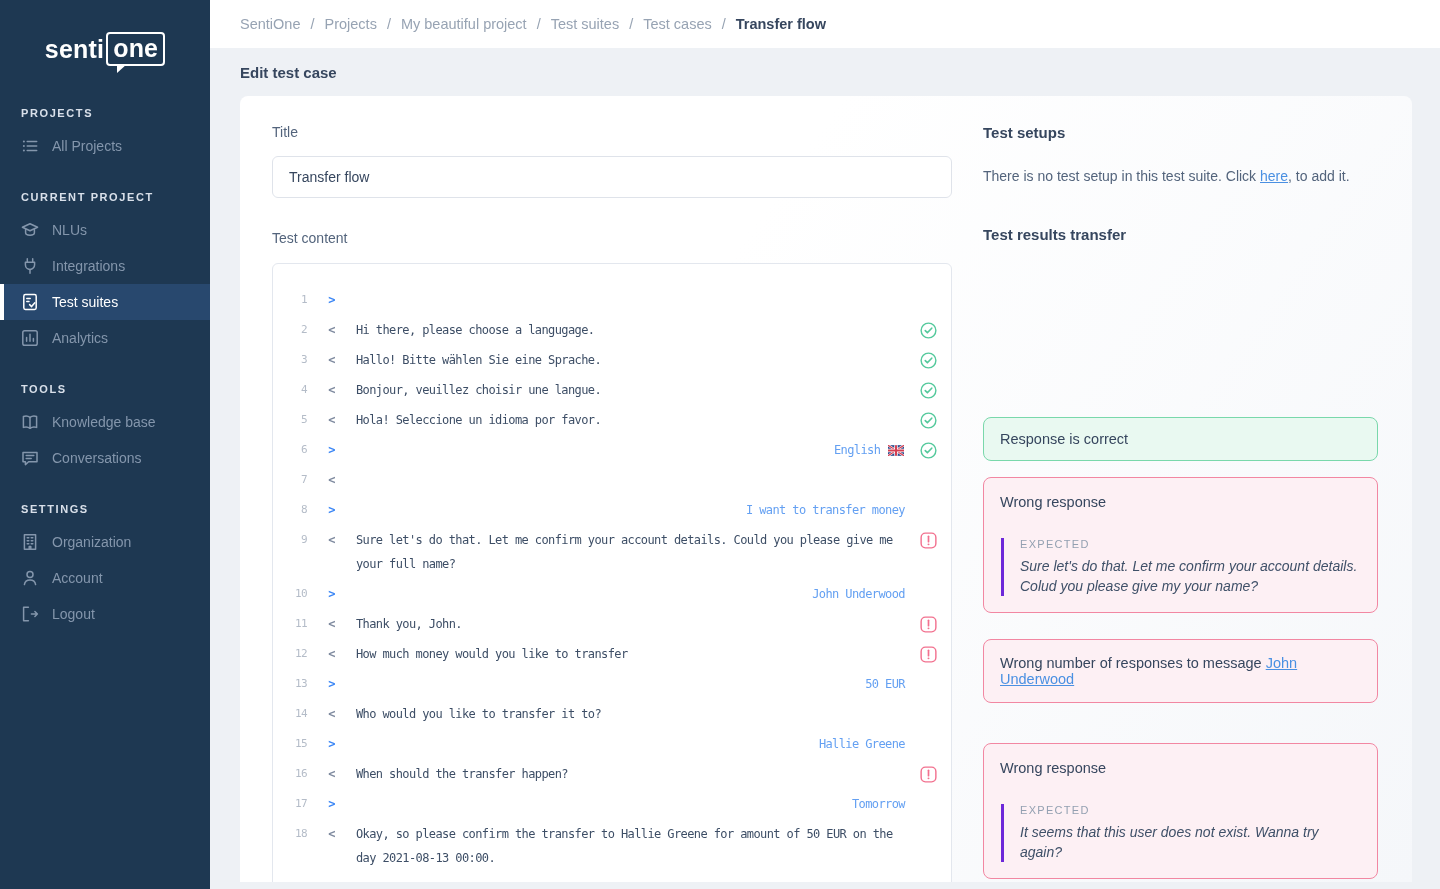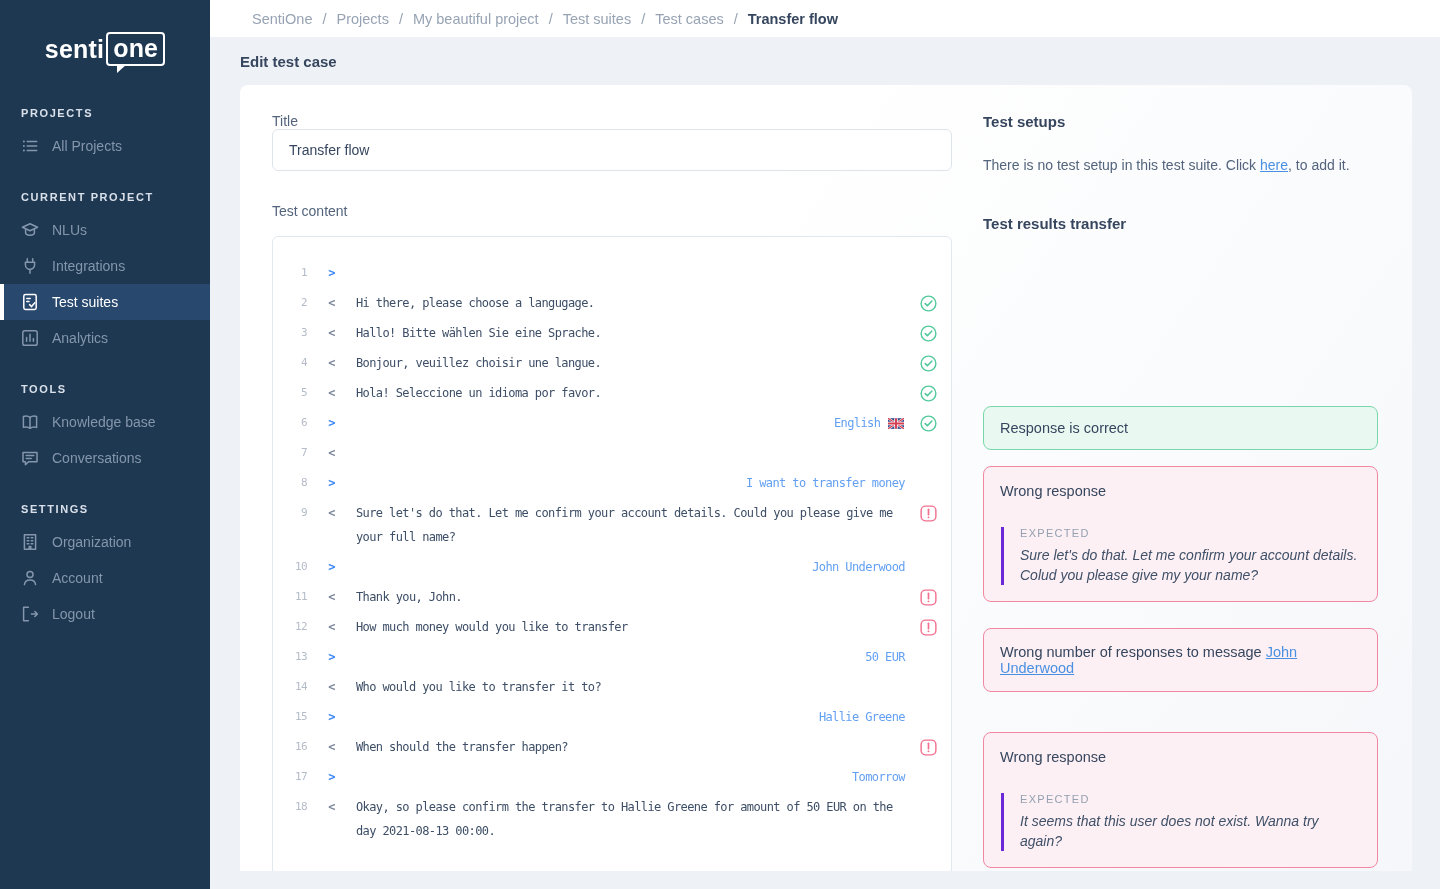--- a/index.html
+++ b/index.html
@@ -26,8 +26,8 @@
 
   
   .main { margin-left:210px; }
-  .breadcrumb-bar { height:37px; background:#fff; display:flex; align-items:center;
-    padding-left:42px; font-size:14.5px; }
+  .breadcrumb-bar { height:48px; background:#fff; display:flex; align-items:center;
+    padding-left:30px; font-size:14.5px; }
   .bc-link { color:#97a3b3; text-decoration:none; cursor:pointer; }
   .bc-sep { color:#97a3b3; margin:0 10px; }
   .bc-current { color:#36465e; font-weight:700; }

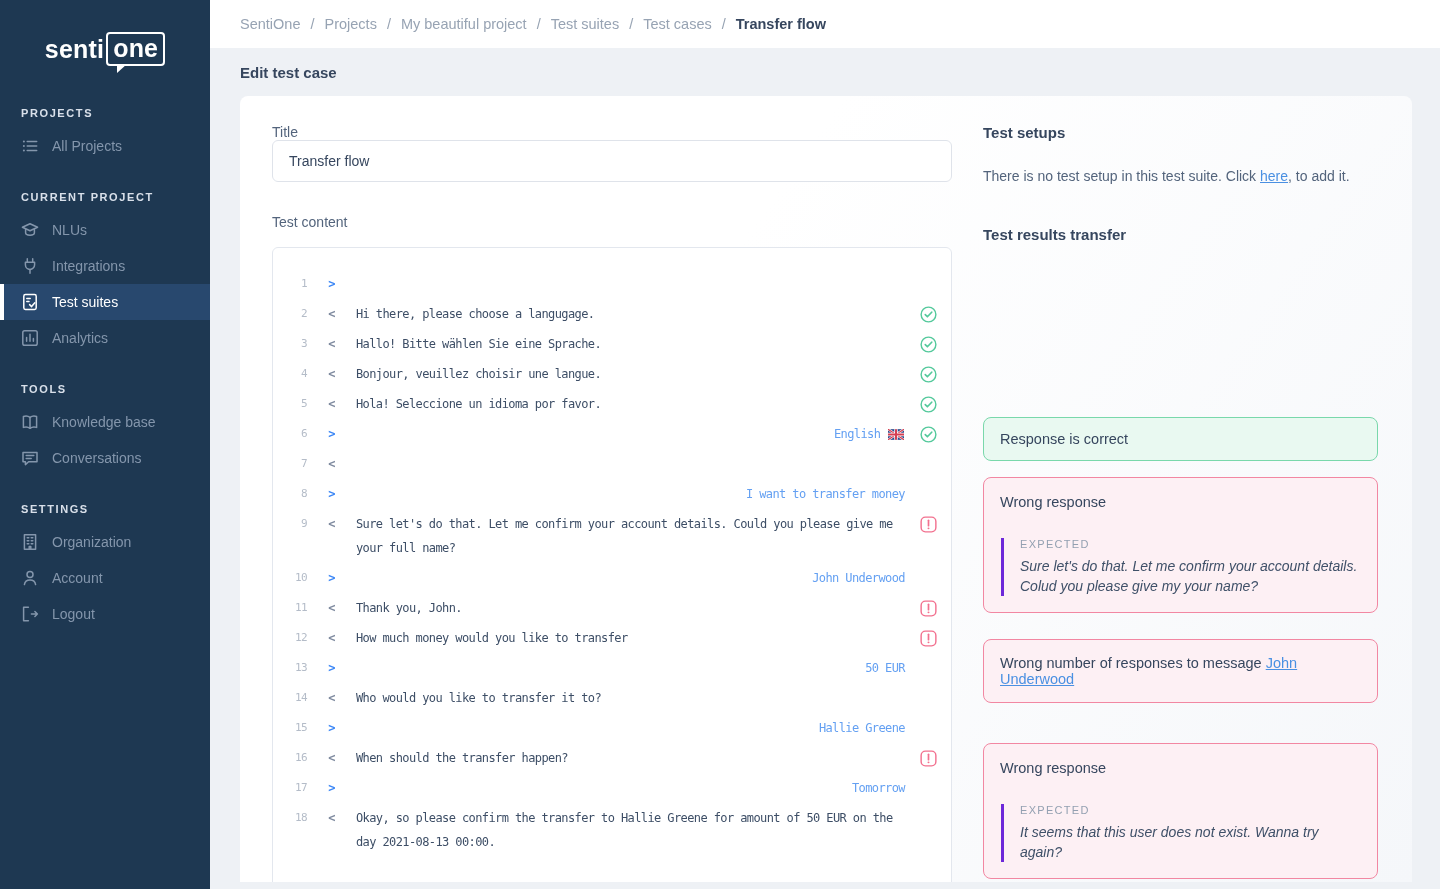--- a/index.html
+++ b/index.html
@@ -40,7 +40,7 @@
   .col-left { width:680px; flex:none; }
   .col-right { flex:1; margin-left:31px; }
 
-  .field-label { font-size:14px; color:#53647c; }
+  .field-label { font-size:14px; color:#53647c; margin-bottom:16px; }
   .text-input { width:680px; height:42px; border:1px solid #dfe3ea; border-radius:6px;
     background:#fff; padding:0 16px; font-size:14px; color:#36465e; outline:none;
     font-family:"Liberation Sans","DejaVu Sans",sans-serif; }

